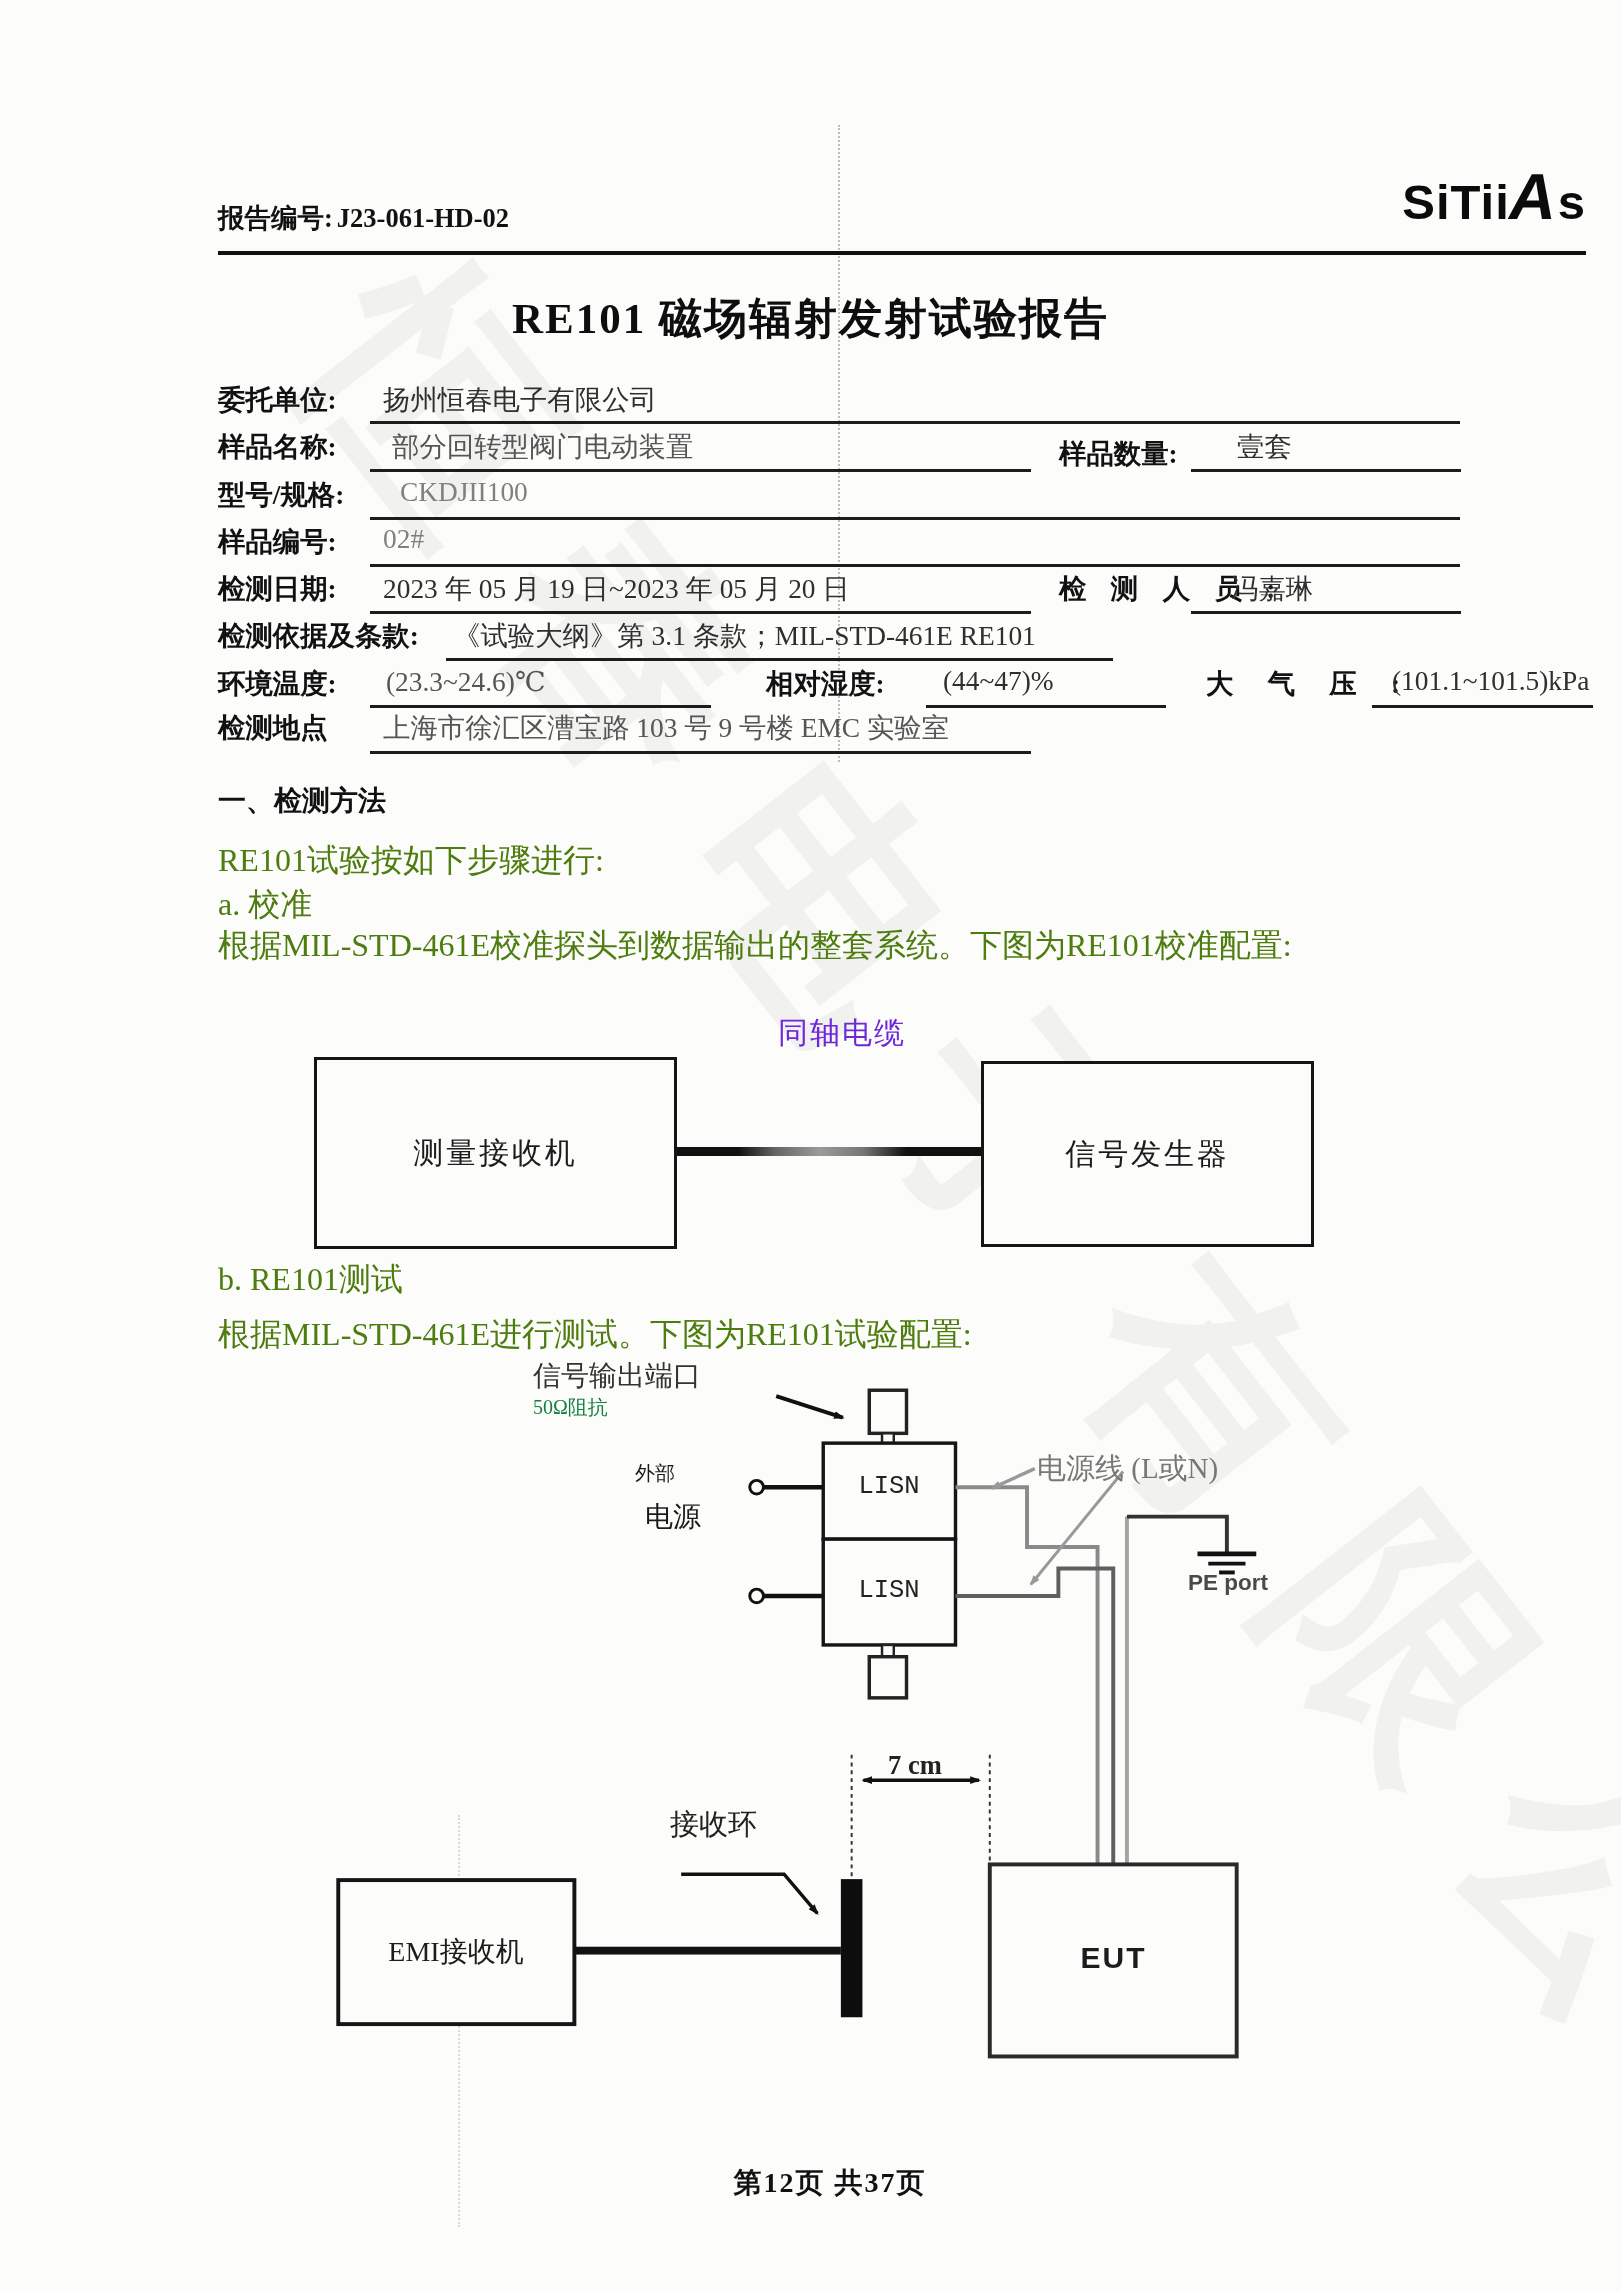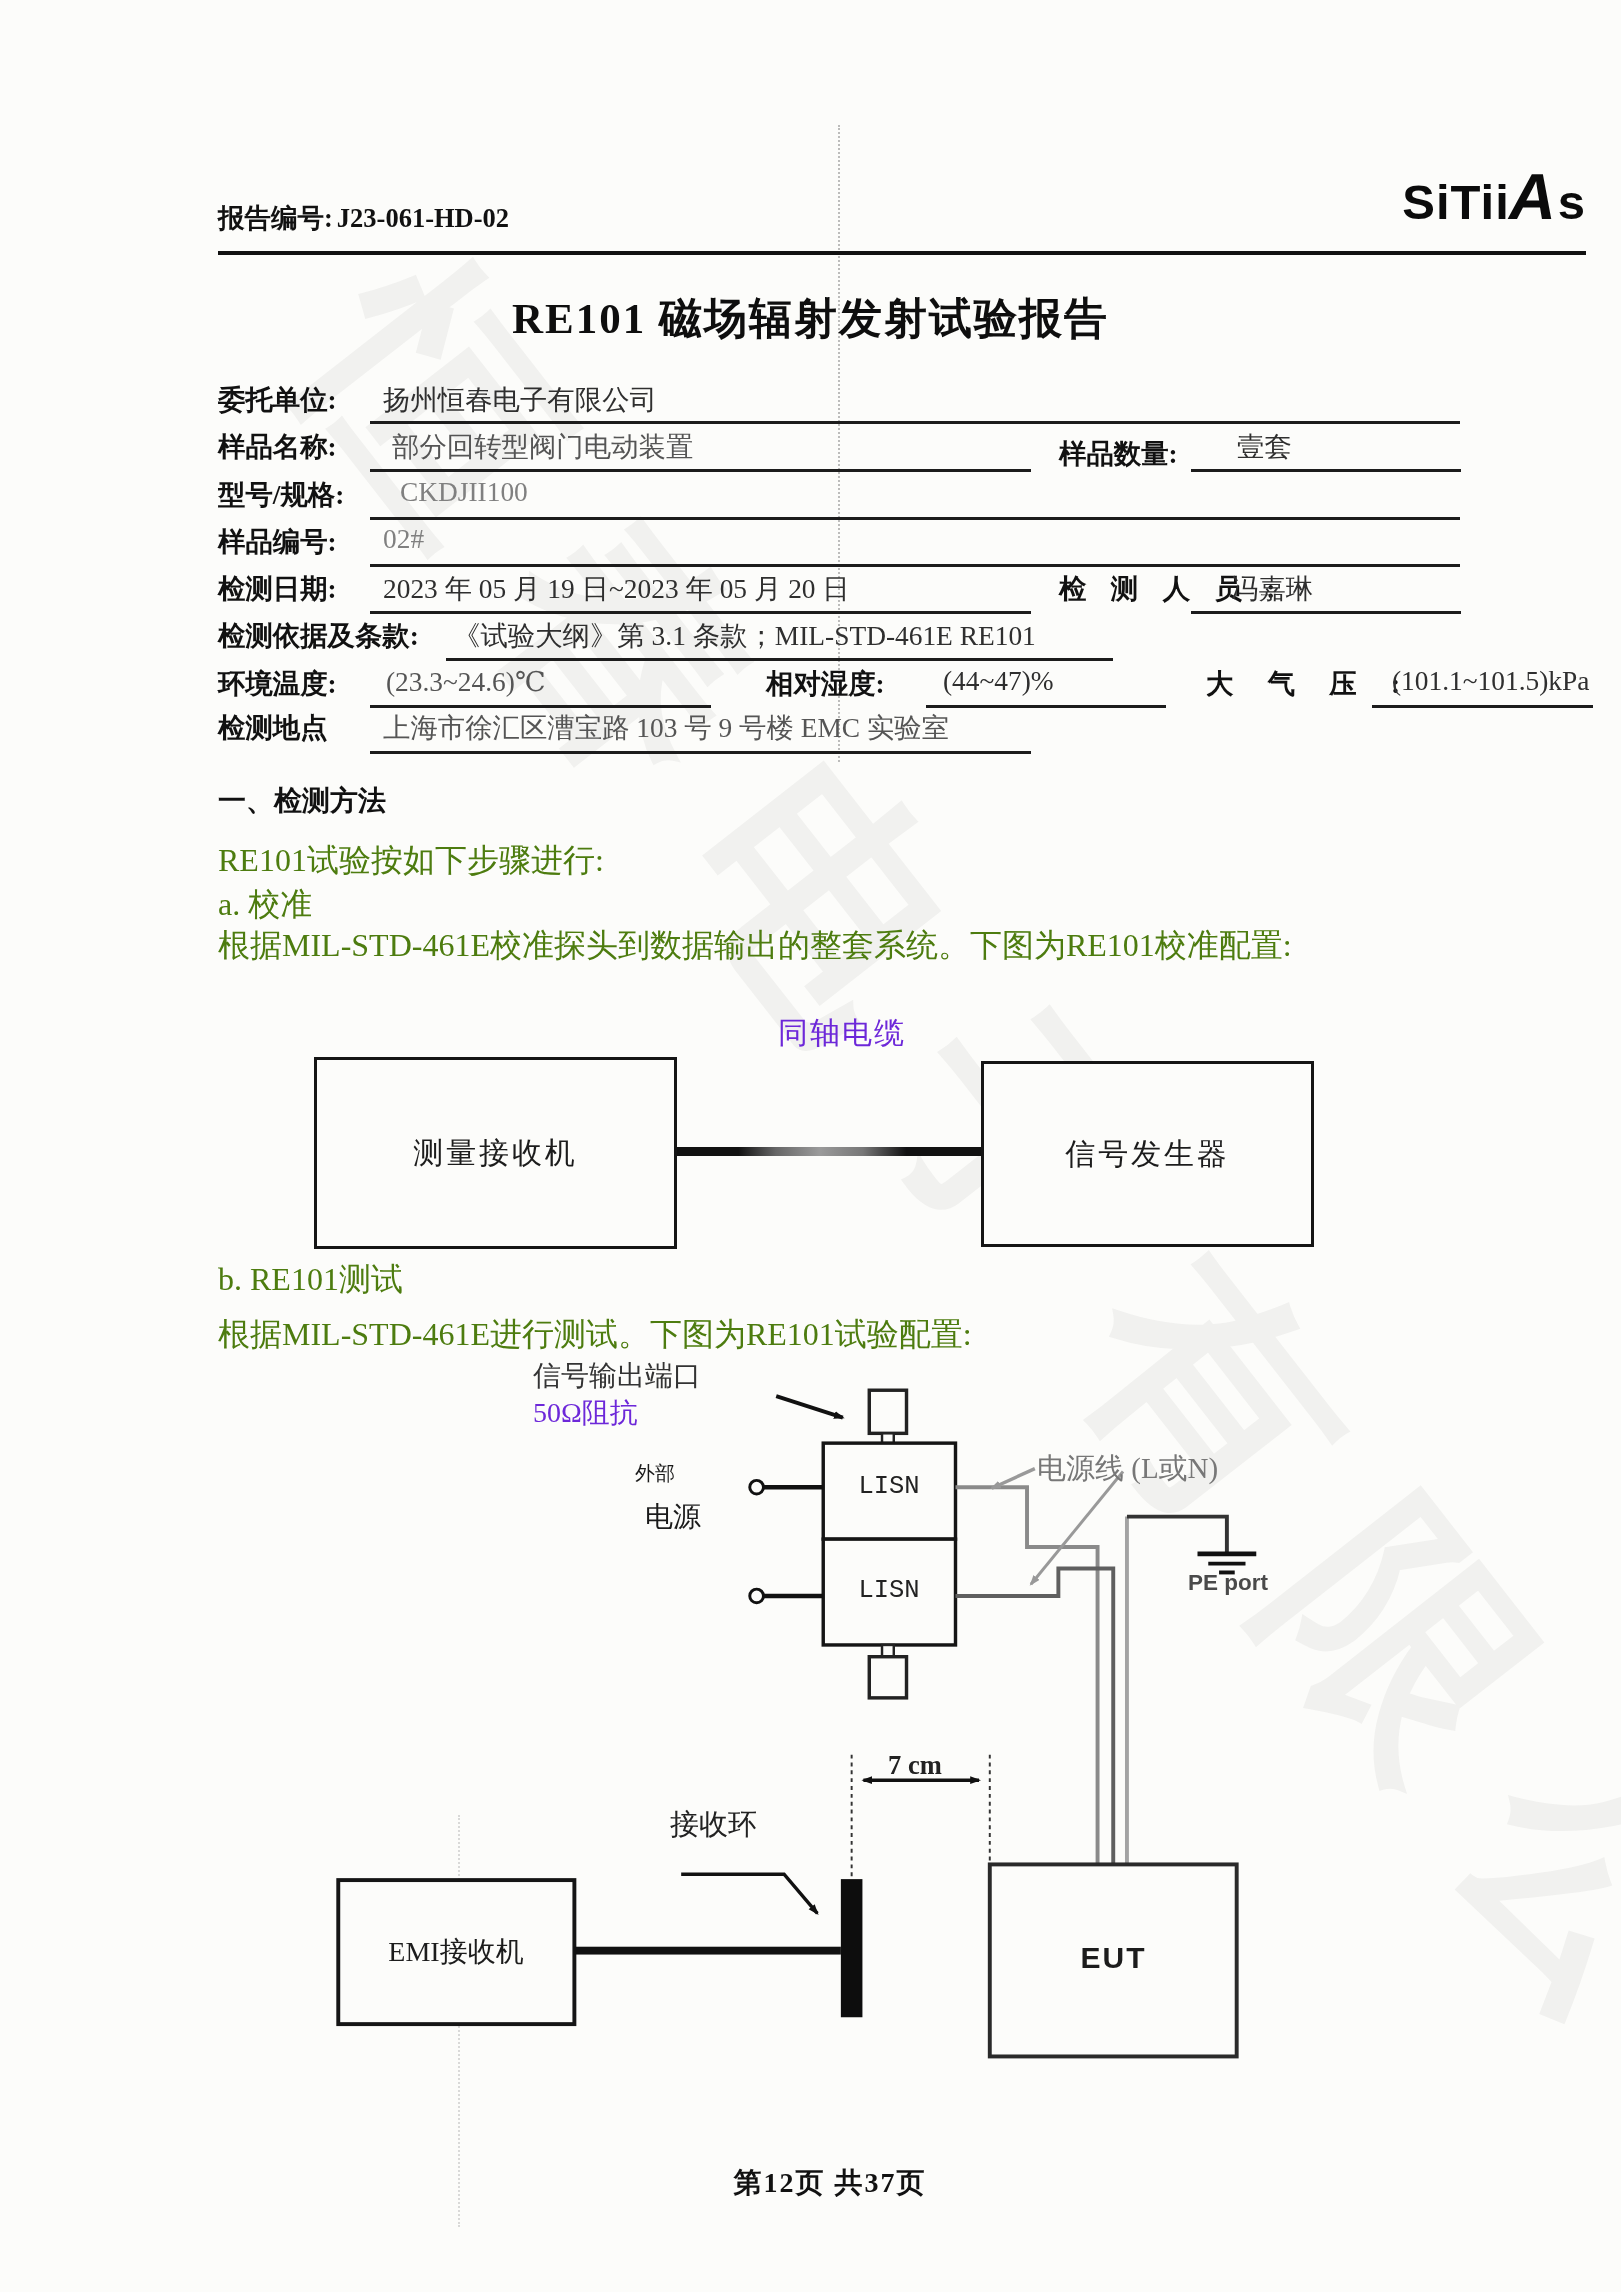--- a/index.html
+++ b/index.html
@@ -179,7 +179,7 @@
   </svg>
 
   <div class="d2label" style="left:533px;top:1357px;font-size:28px;color:#333;">信号输出端口</div>
-  <div class="d2label" style="left:533px;top:1394px;font-size:28px;color:#6d28d9;">50Ω阻抗</div>
+  <div class="d2label" style="left:533px;top:1394px;font-size:20px;color:#15803d;">50Ω阻抗</div>
   <div class="d2label" style="left:635px;top:1460px;font-size:20px;">外部</div>
   <div class="d2label" style="left:645px;top:1498px;font-size:28px;">电源</div>
   <div class="d2label mono" style="left:823px;top:1472px;width:132px;text-align:center;font-size:25.5px;color:#222;">LISN</div>

